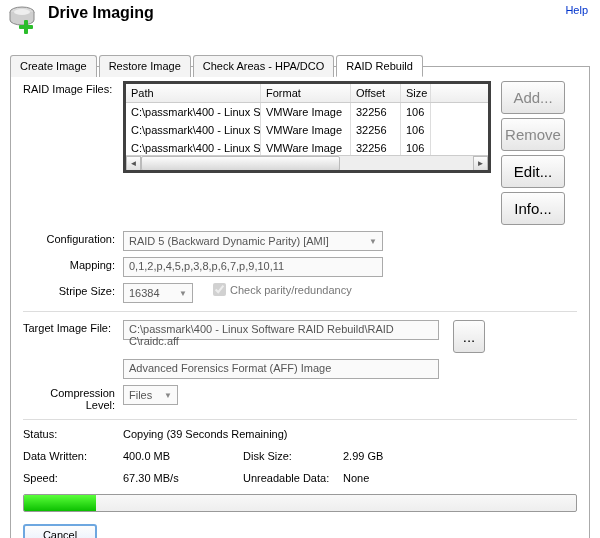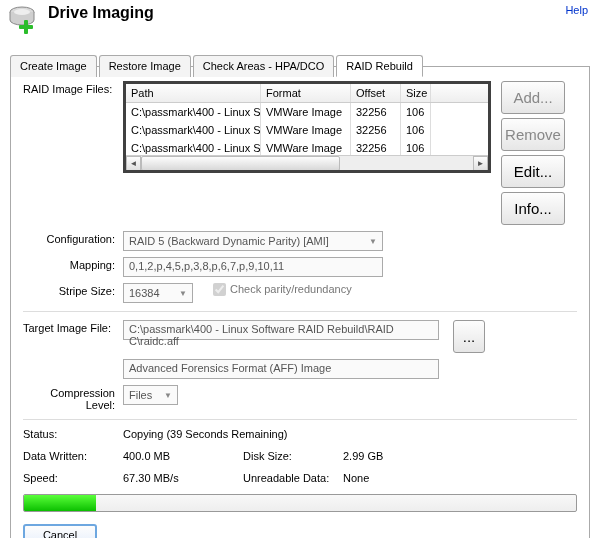--- a/index.html
+++ b/index.html
@@ -37,7 +37,7 @@
 .cfg-field { width: 260px; }
 .map-field { width: 260px; }
 .stripe-field { width: 70px; }
-.check { display: flex; align-items: flex-start; margin-left: 20px; color: #777; }
+.check { display: flex; align-items: center; margin-left: 20px; color: #777; }
 .check input { margin-right: 4px; }
 .target-field { width: 316px; }
 .browse-btn { width: 32px; margin-left: 14px; }

